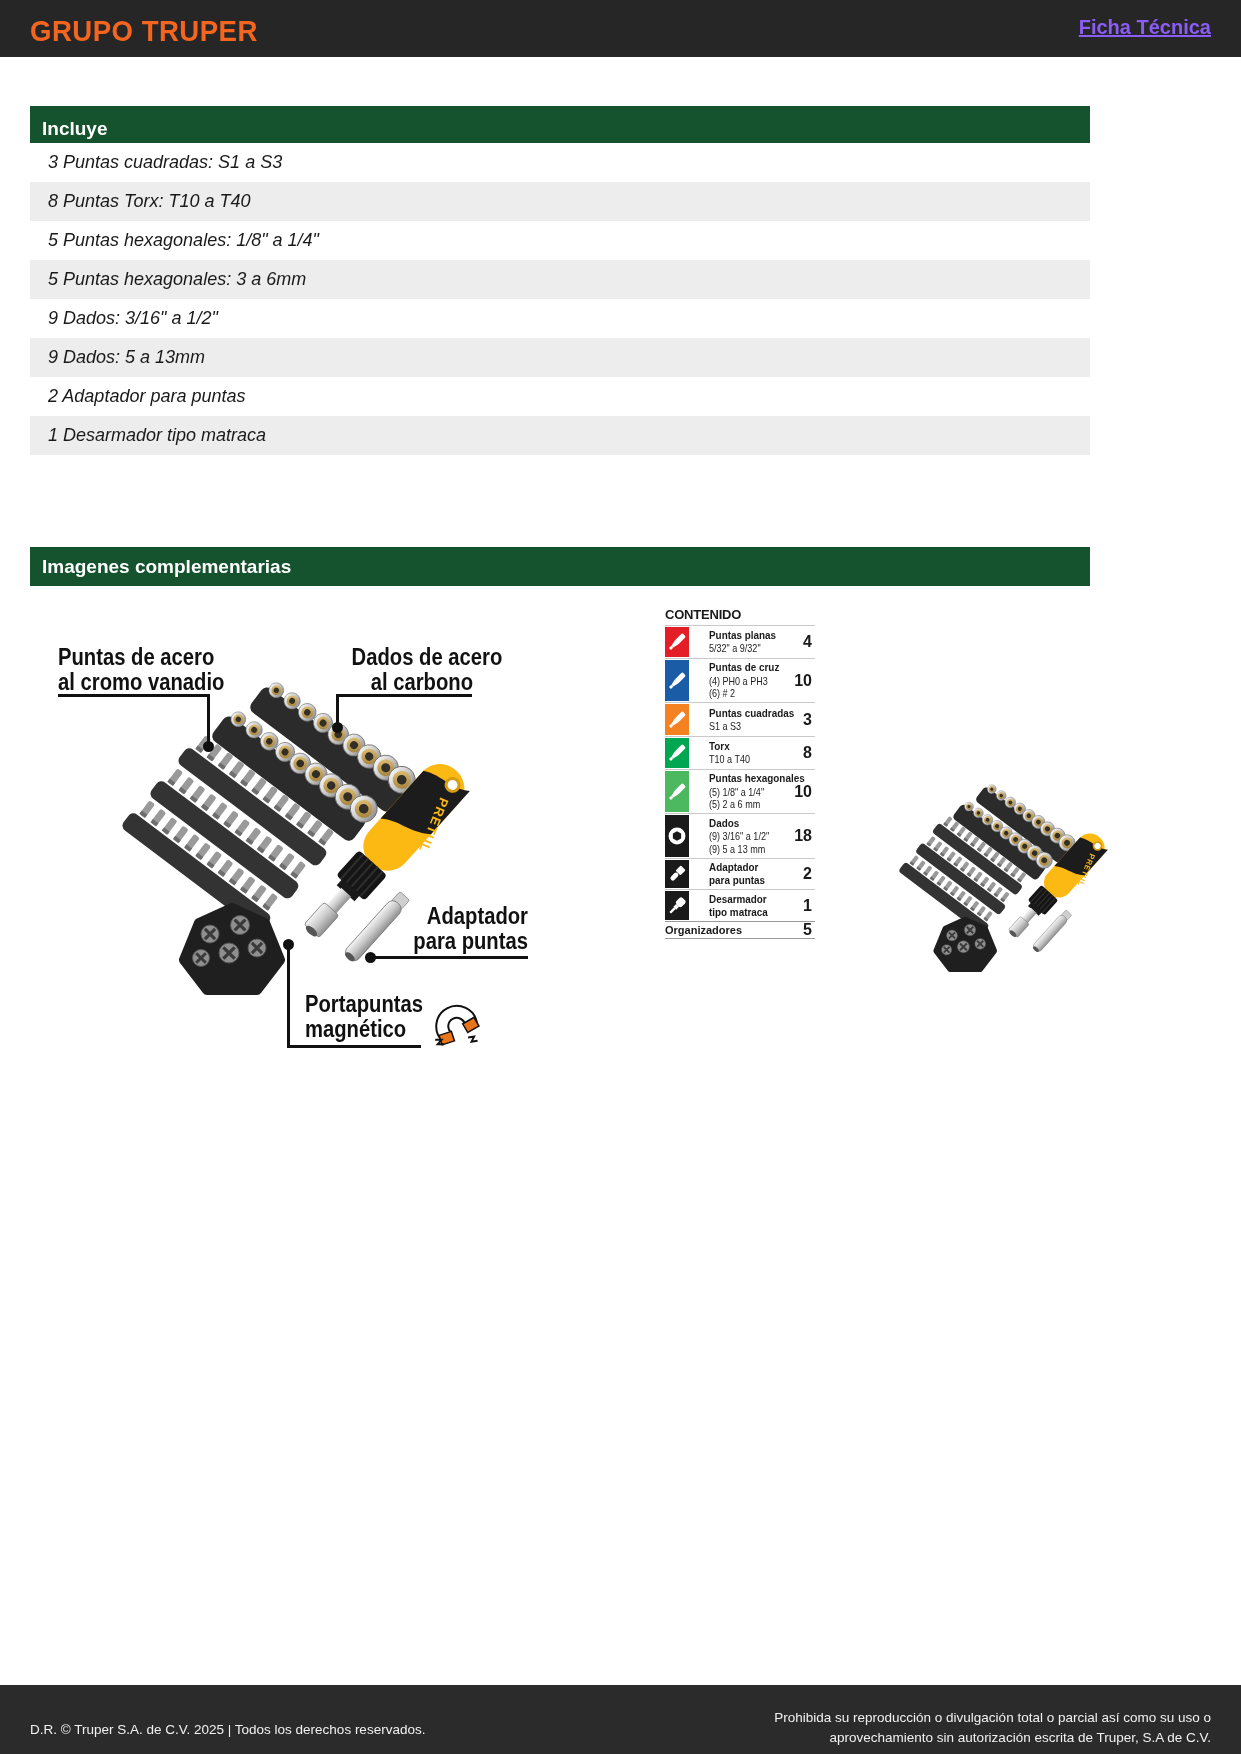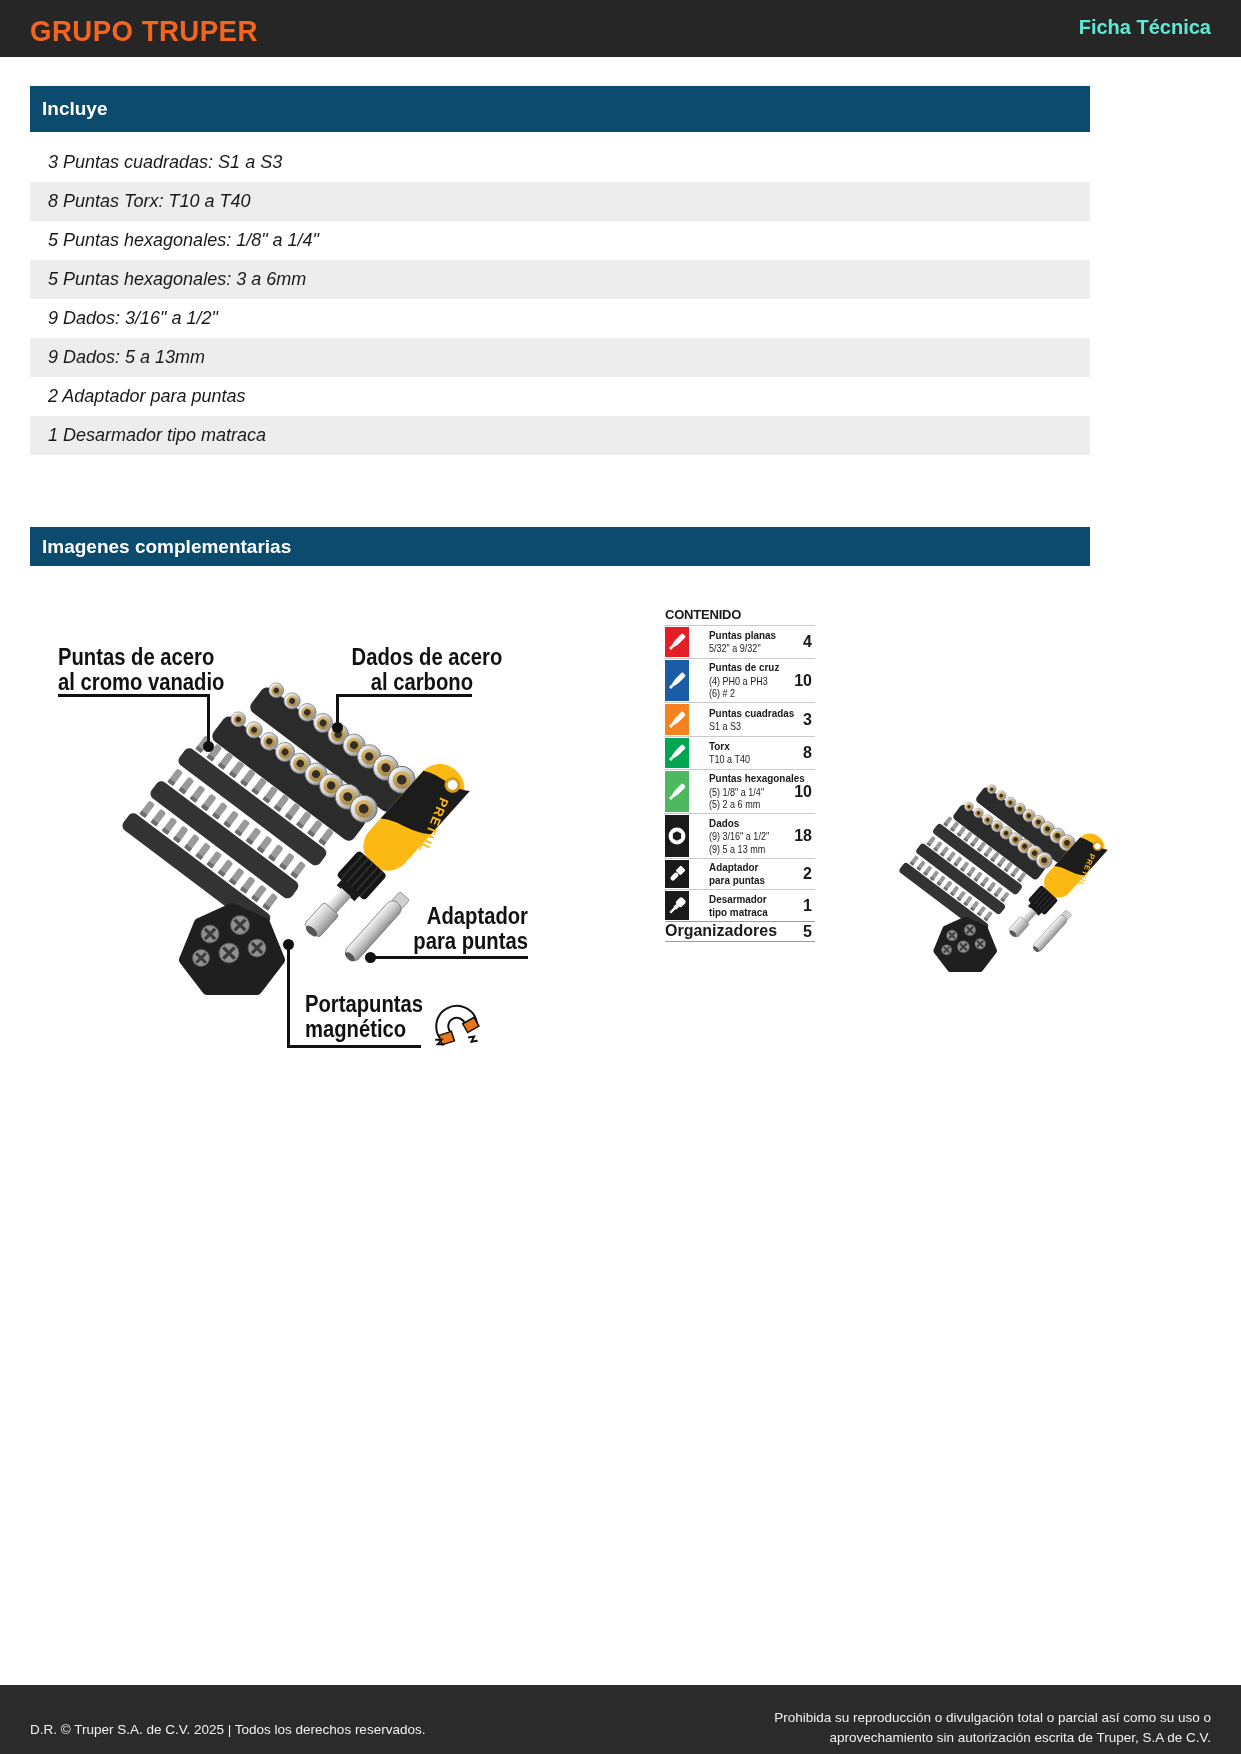--- a/index.html
+++ b/index.html
@@ -14,7 +14,7 @@
     position:absolute; left:30px; top:14px; font-size:30px; font-weight:800;
     color:#F4661F; letter-spacing:0.5px; transform:scaleX(0.92); transform-origin:left center;
   }
-  .doctype { position:absolute; right:30px; top:16px; font-size:20px; font-weight:700; color:#5eead4; }
+  .doctype { position:absolute; right:30px; top:16px; font-size:20px; font-weight:700; color:#8b5cf6;text-decoration:underline; }
   
   .secbar { position:absolute; left:30px; width:1060px; background:#0c4a6e; color:#ffffff;
             font-weight:700; font-size:19px; padding-left:12px; display:flex; align-items:center; }

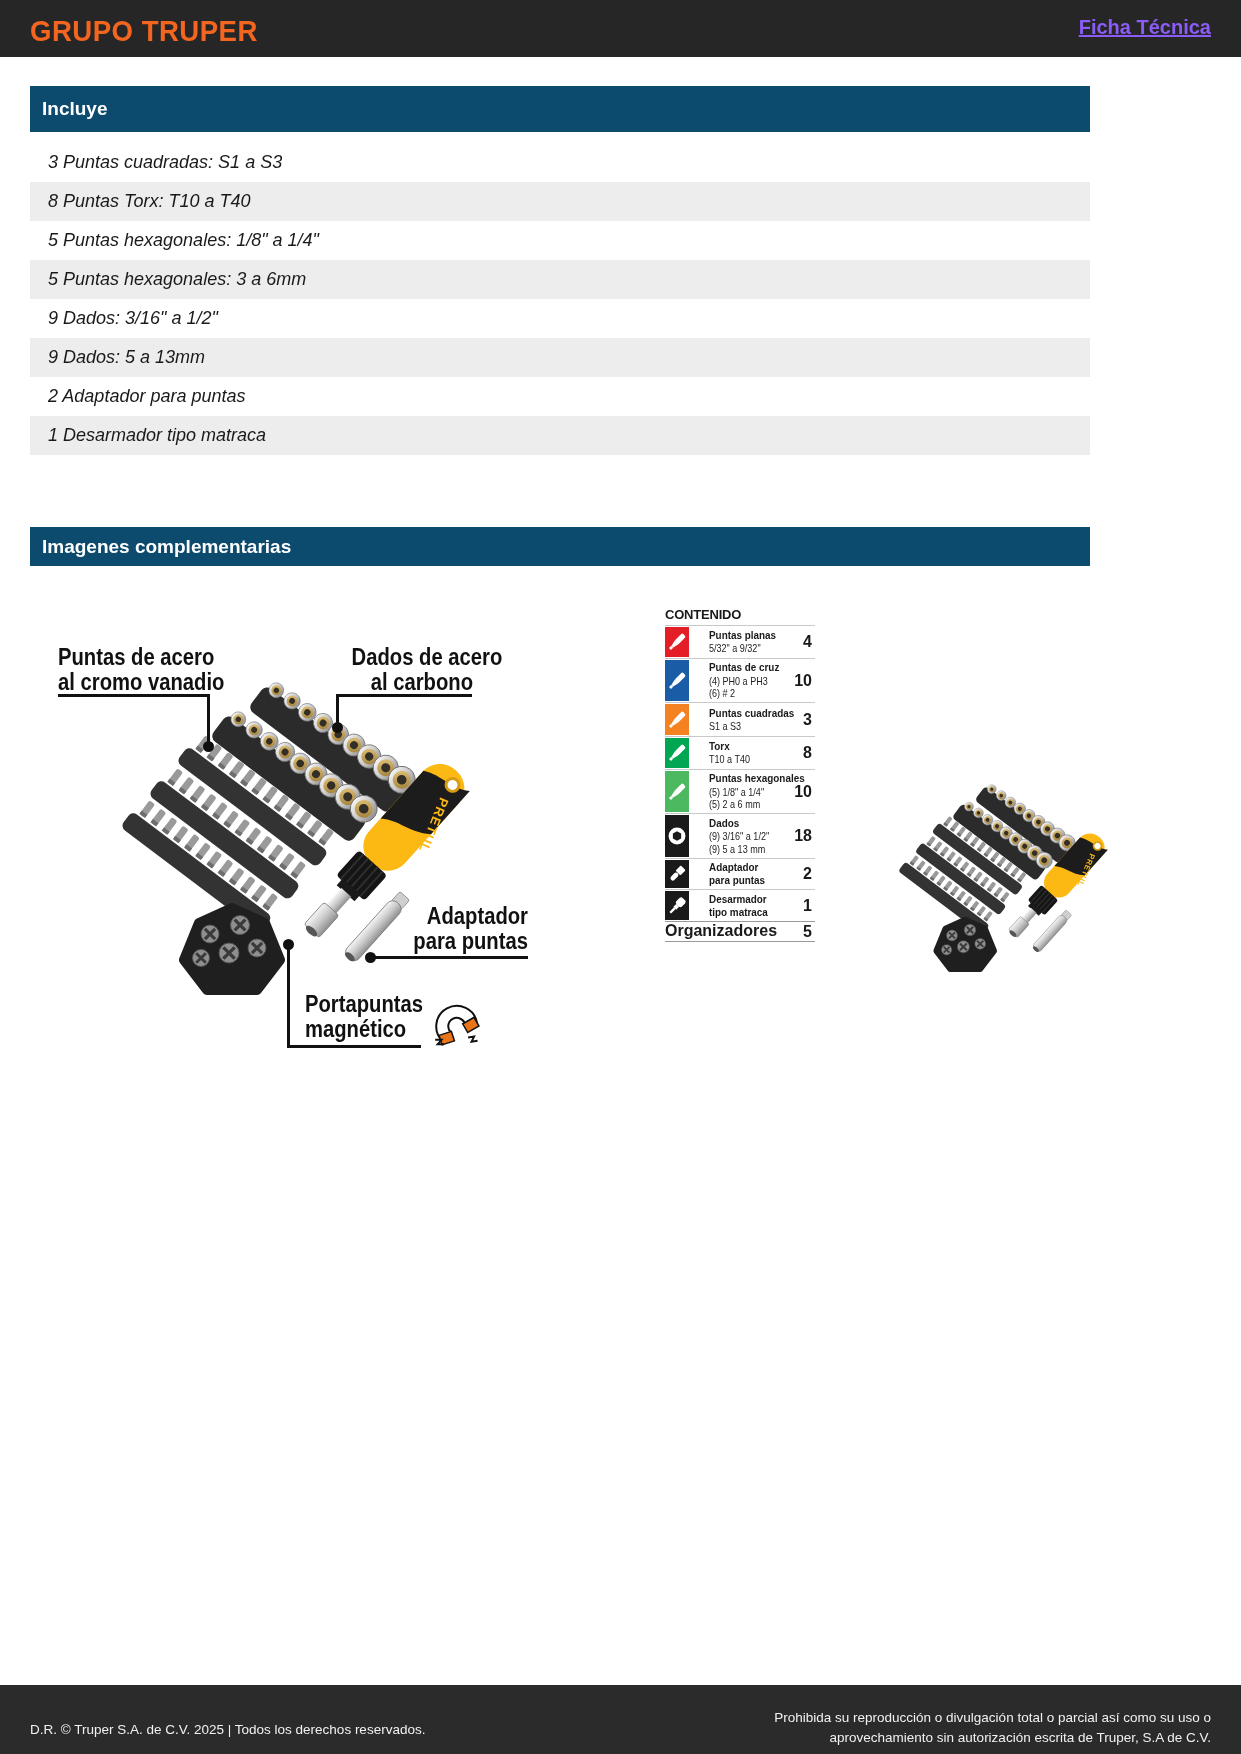--- a/index.html
+++ b/index.html
@@ -16,8 +16,8 @@
   }
   .doctype { position:absolute; right:30px; top:16px; font-size:20px; font-weight:700; color:#8b5cf6;text-decoration:underline; }
   
-  .secbar { position:absolute; left:30px; width:1060px; background:#0c4a6e; color:#ffffff;
-            font-weight:700; font-size:19px; padding-left:12px; display:flex; align-items:center; }
+  .secbar { position:absolute; left:30px; width:1060px; background:#14532d; color:#ffffff;
+            font-weight:700; font-size:19px; padding-left:12px; display:flex; align-items:center;margin-top:20px; }
   .secbar.incluye { top:86px; height:46px; }
   .secbar.imagenes { top:527px; height:39px; }
   

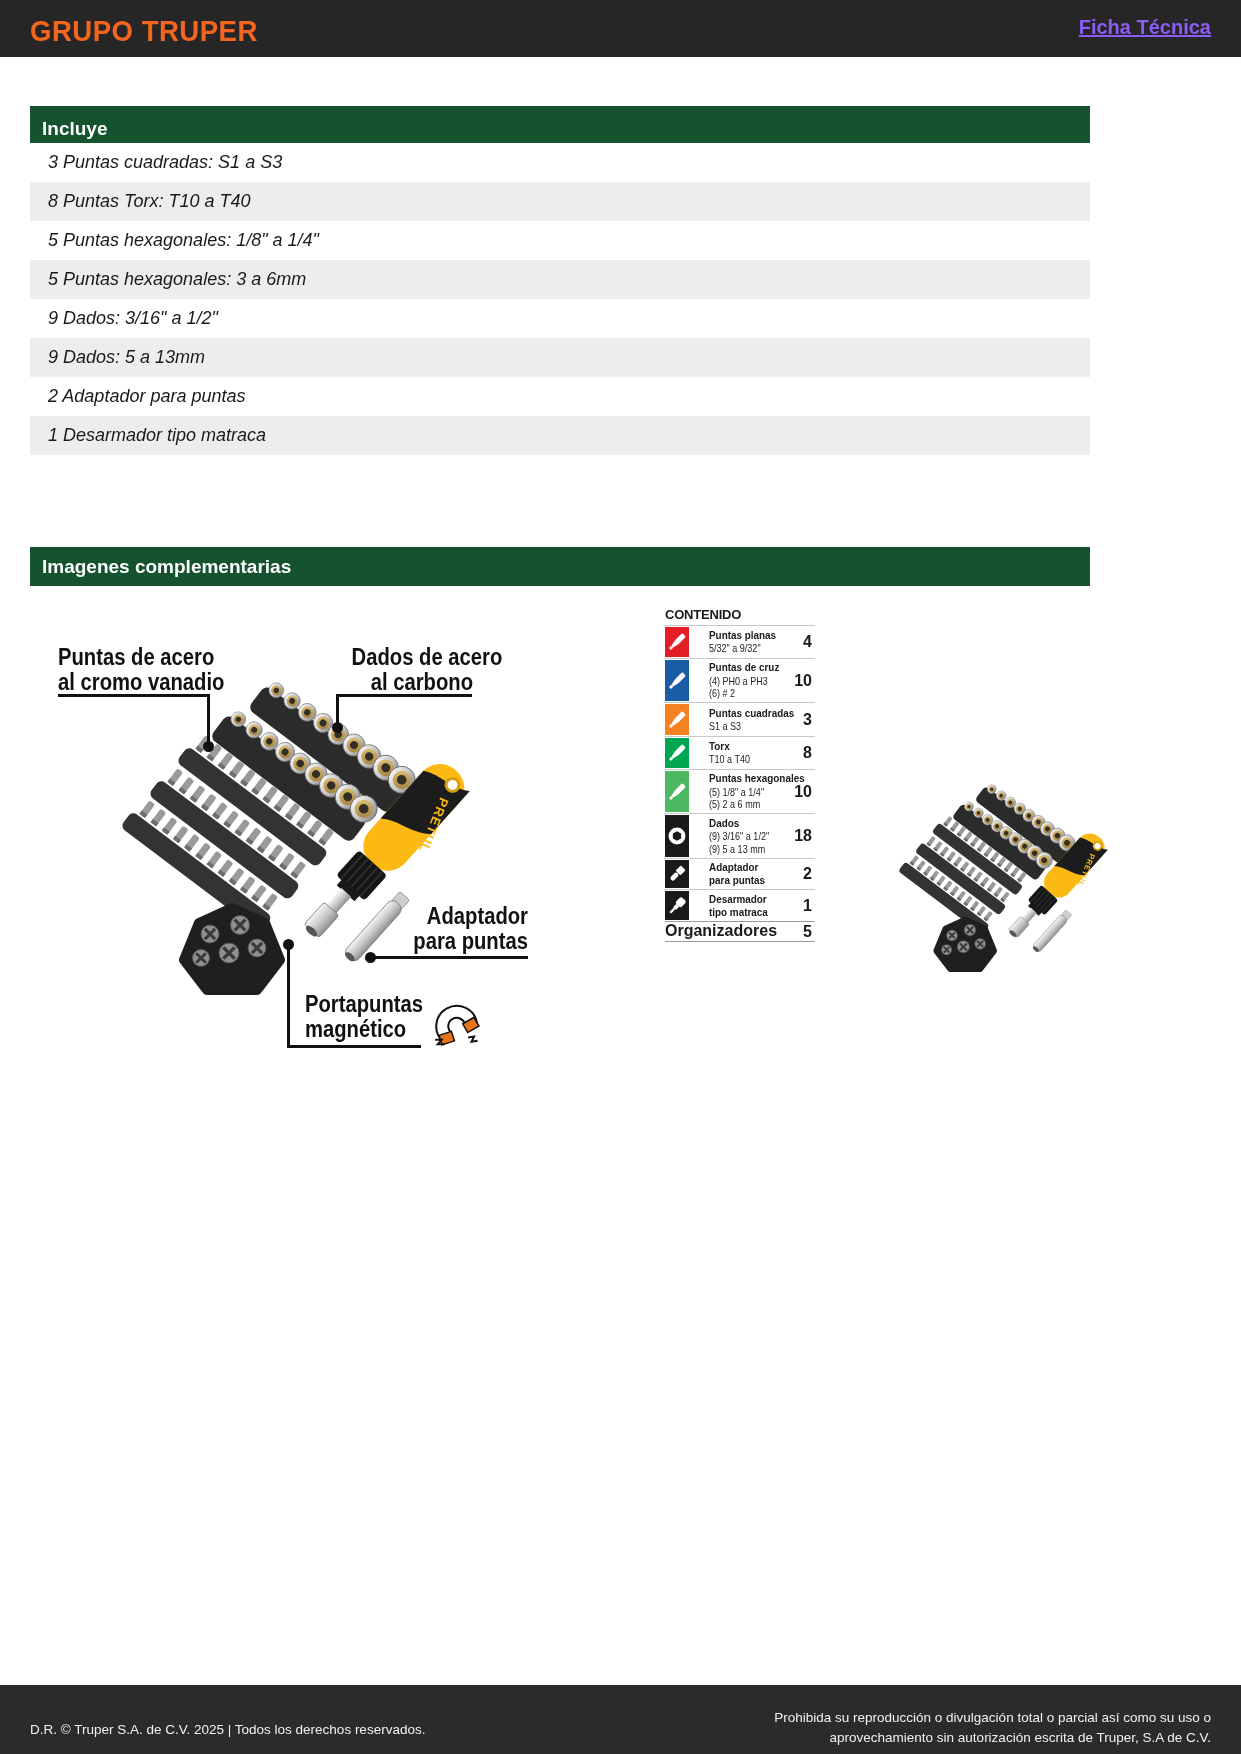--- a/index.html
+++ b/index.html
@@ -57,7 +57,7 @@
   .h31{min-height:31px}.h32{min-height:32px}
   .corg { position:relative; border-top:1px solid #9a9a9a; border-bottom:1px solid #9a9a9a;
           min-height:18px; display:flex; align-items:center; }
-  .corg .clabel { transform:none; font-size:16px; }
+  .corg .clabel { transform:none; font-size:11px; }
   
   .footbar { position:absolute; left:0; top:1685px; width:1241px; height:87px; background:#2B2B2B;
              color:#f1f1f1; }

